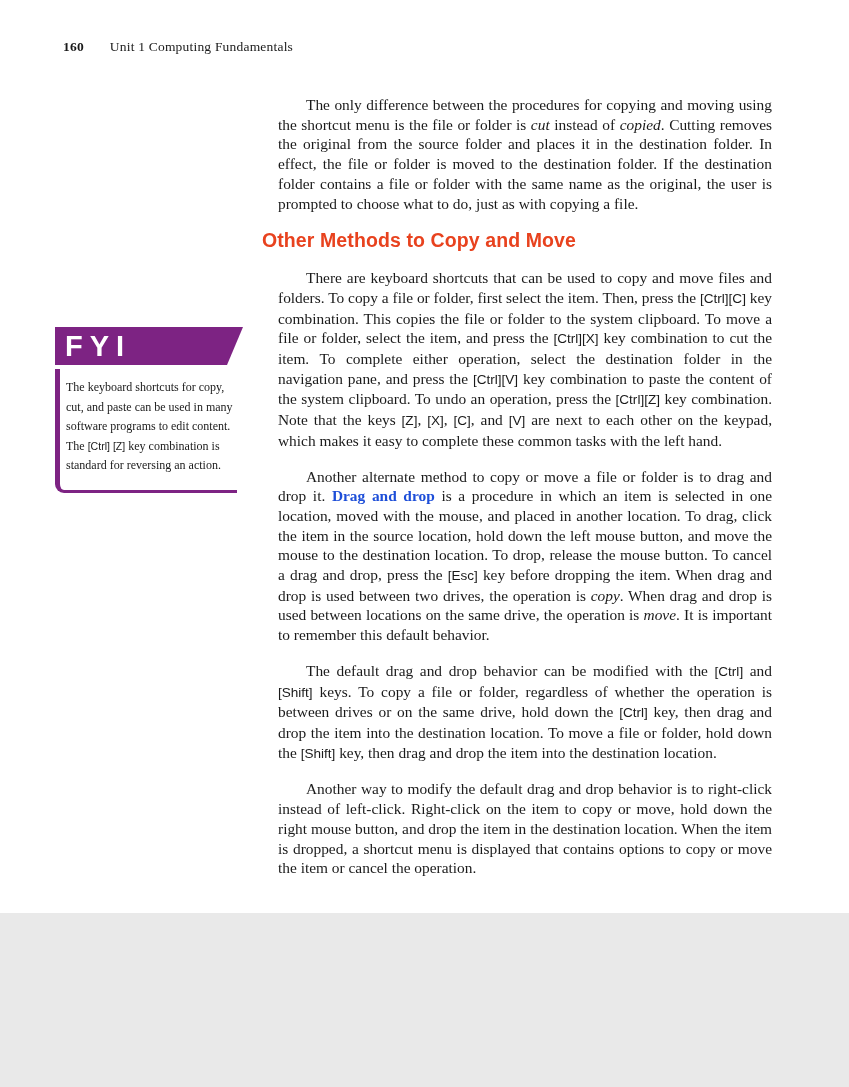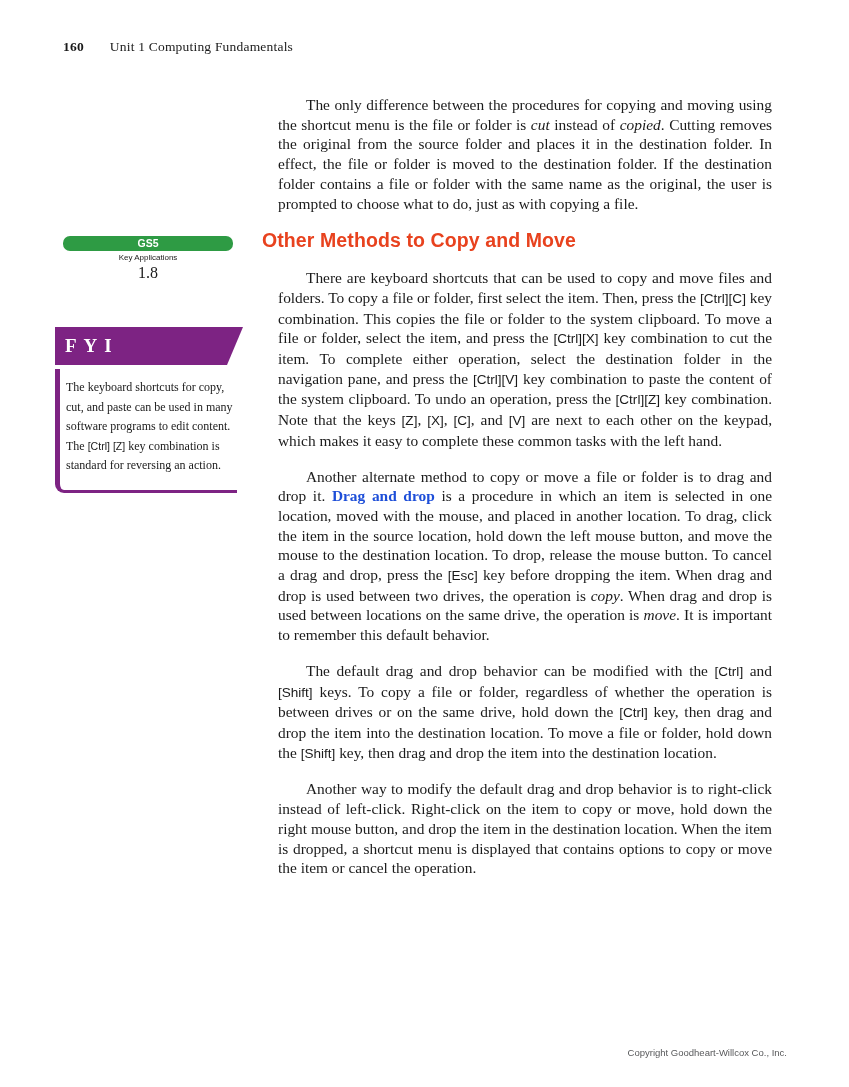--- a/index.html
+++ b/index.html
@@ -6,7 +6,7 @@
   html,body { margin:0; padding:0; background:#e9e9e9; }
   .page {
     position: relative;
-    width: 849px; height: 1087px;
+    width: 849px; height: 913px;
     background: #ffffff;
     margin: 0 auto;
     font-family: "Liberation Serif", serif;

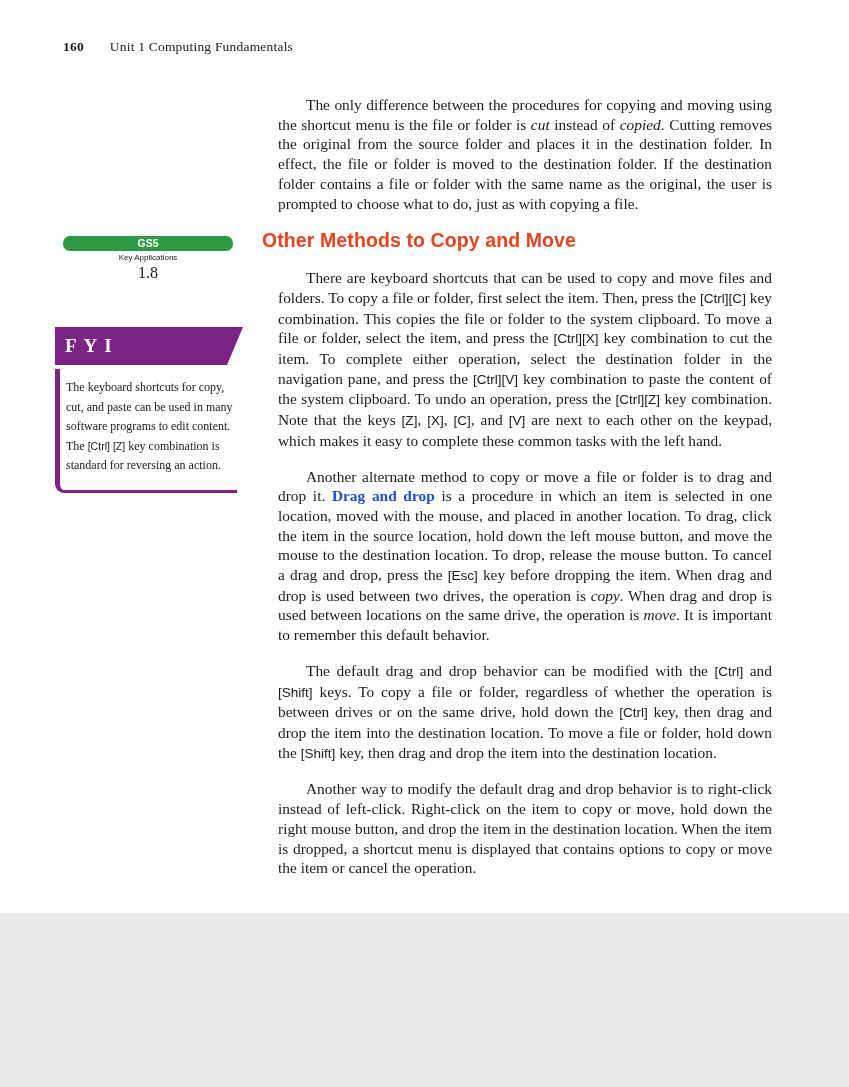--- a/index.html
+++ b/index.html
@@ -119,11 +119,6 @@
     <span class="folio">160</span><span>Unit 1  Computing Fundamentals</span>
   </div>
 
-  <div class="gs-badge">
-    <div class="gs-bar">GS5</div>
-    <div class="gs-label">Key Applications</div>
-    <div class="gs-num">1.8</div>
-  </div>
 
   <div class="fyi-banner">FYI</div>
   <div class="fyi-box">

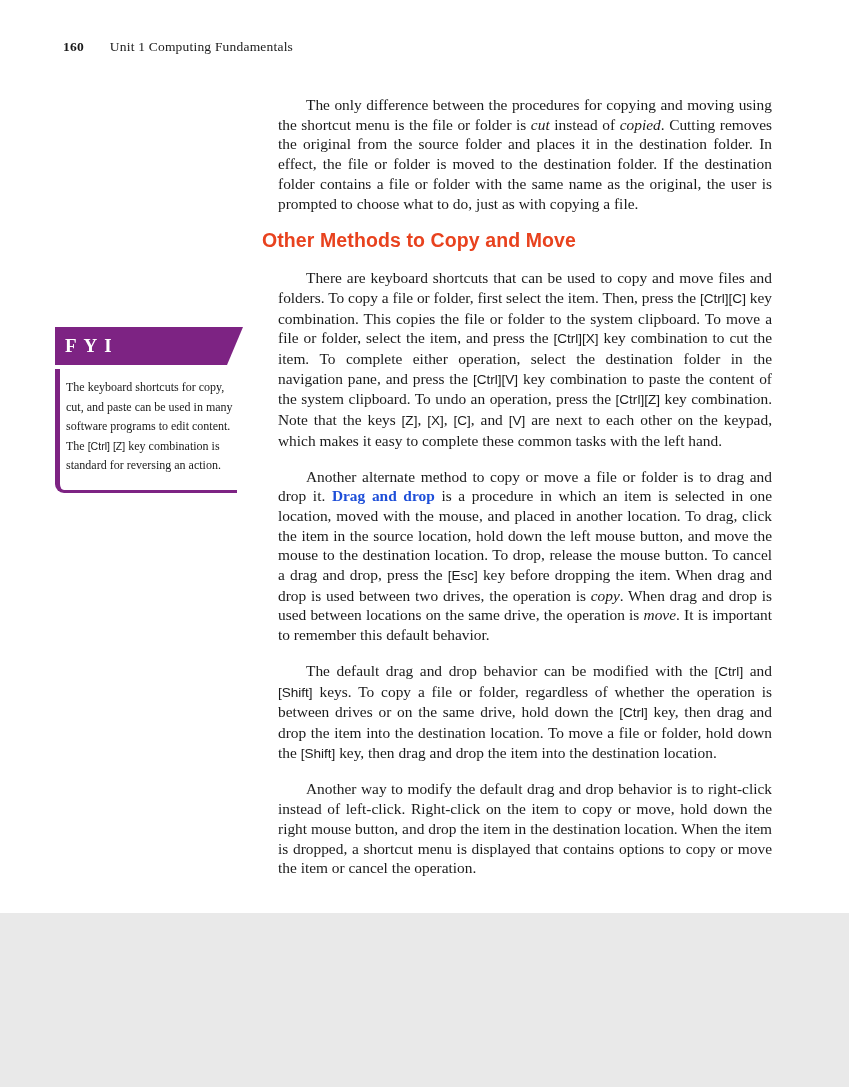--- a/index.html
+++ b/index.html
@@ -79,9 +79,9 @@
     background: #7d2383;
     clip-path: polygon(0 0, 100% 0, calc(100% - 16px) 100%, 0 100%);
     color: #ffffff;
-    font-family: Liberation Serif, serif;
+    font-family: Liberation Sans, sans-serif;
     font-weight: bold;
-    font-size: 19px;
+    font-size: 29px;
     line-height: 38px;
     letter-spacing: 7px;
     padding-left: 10px;

